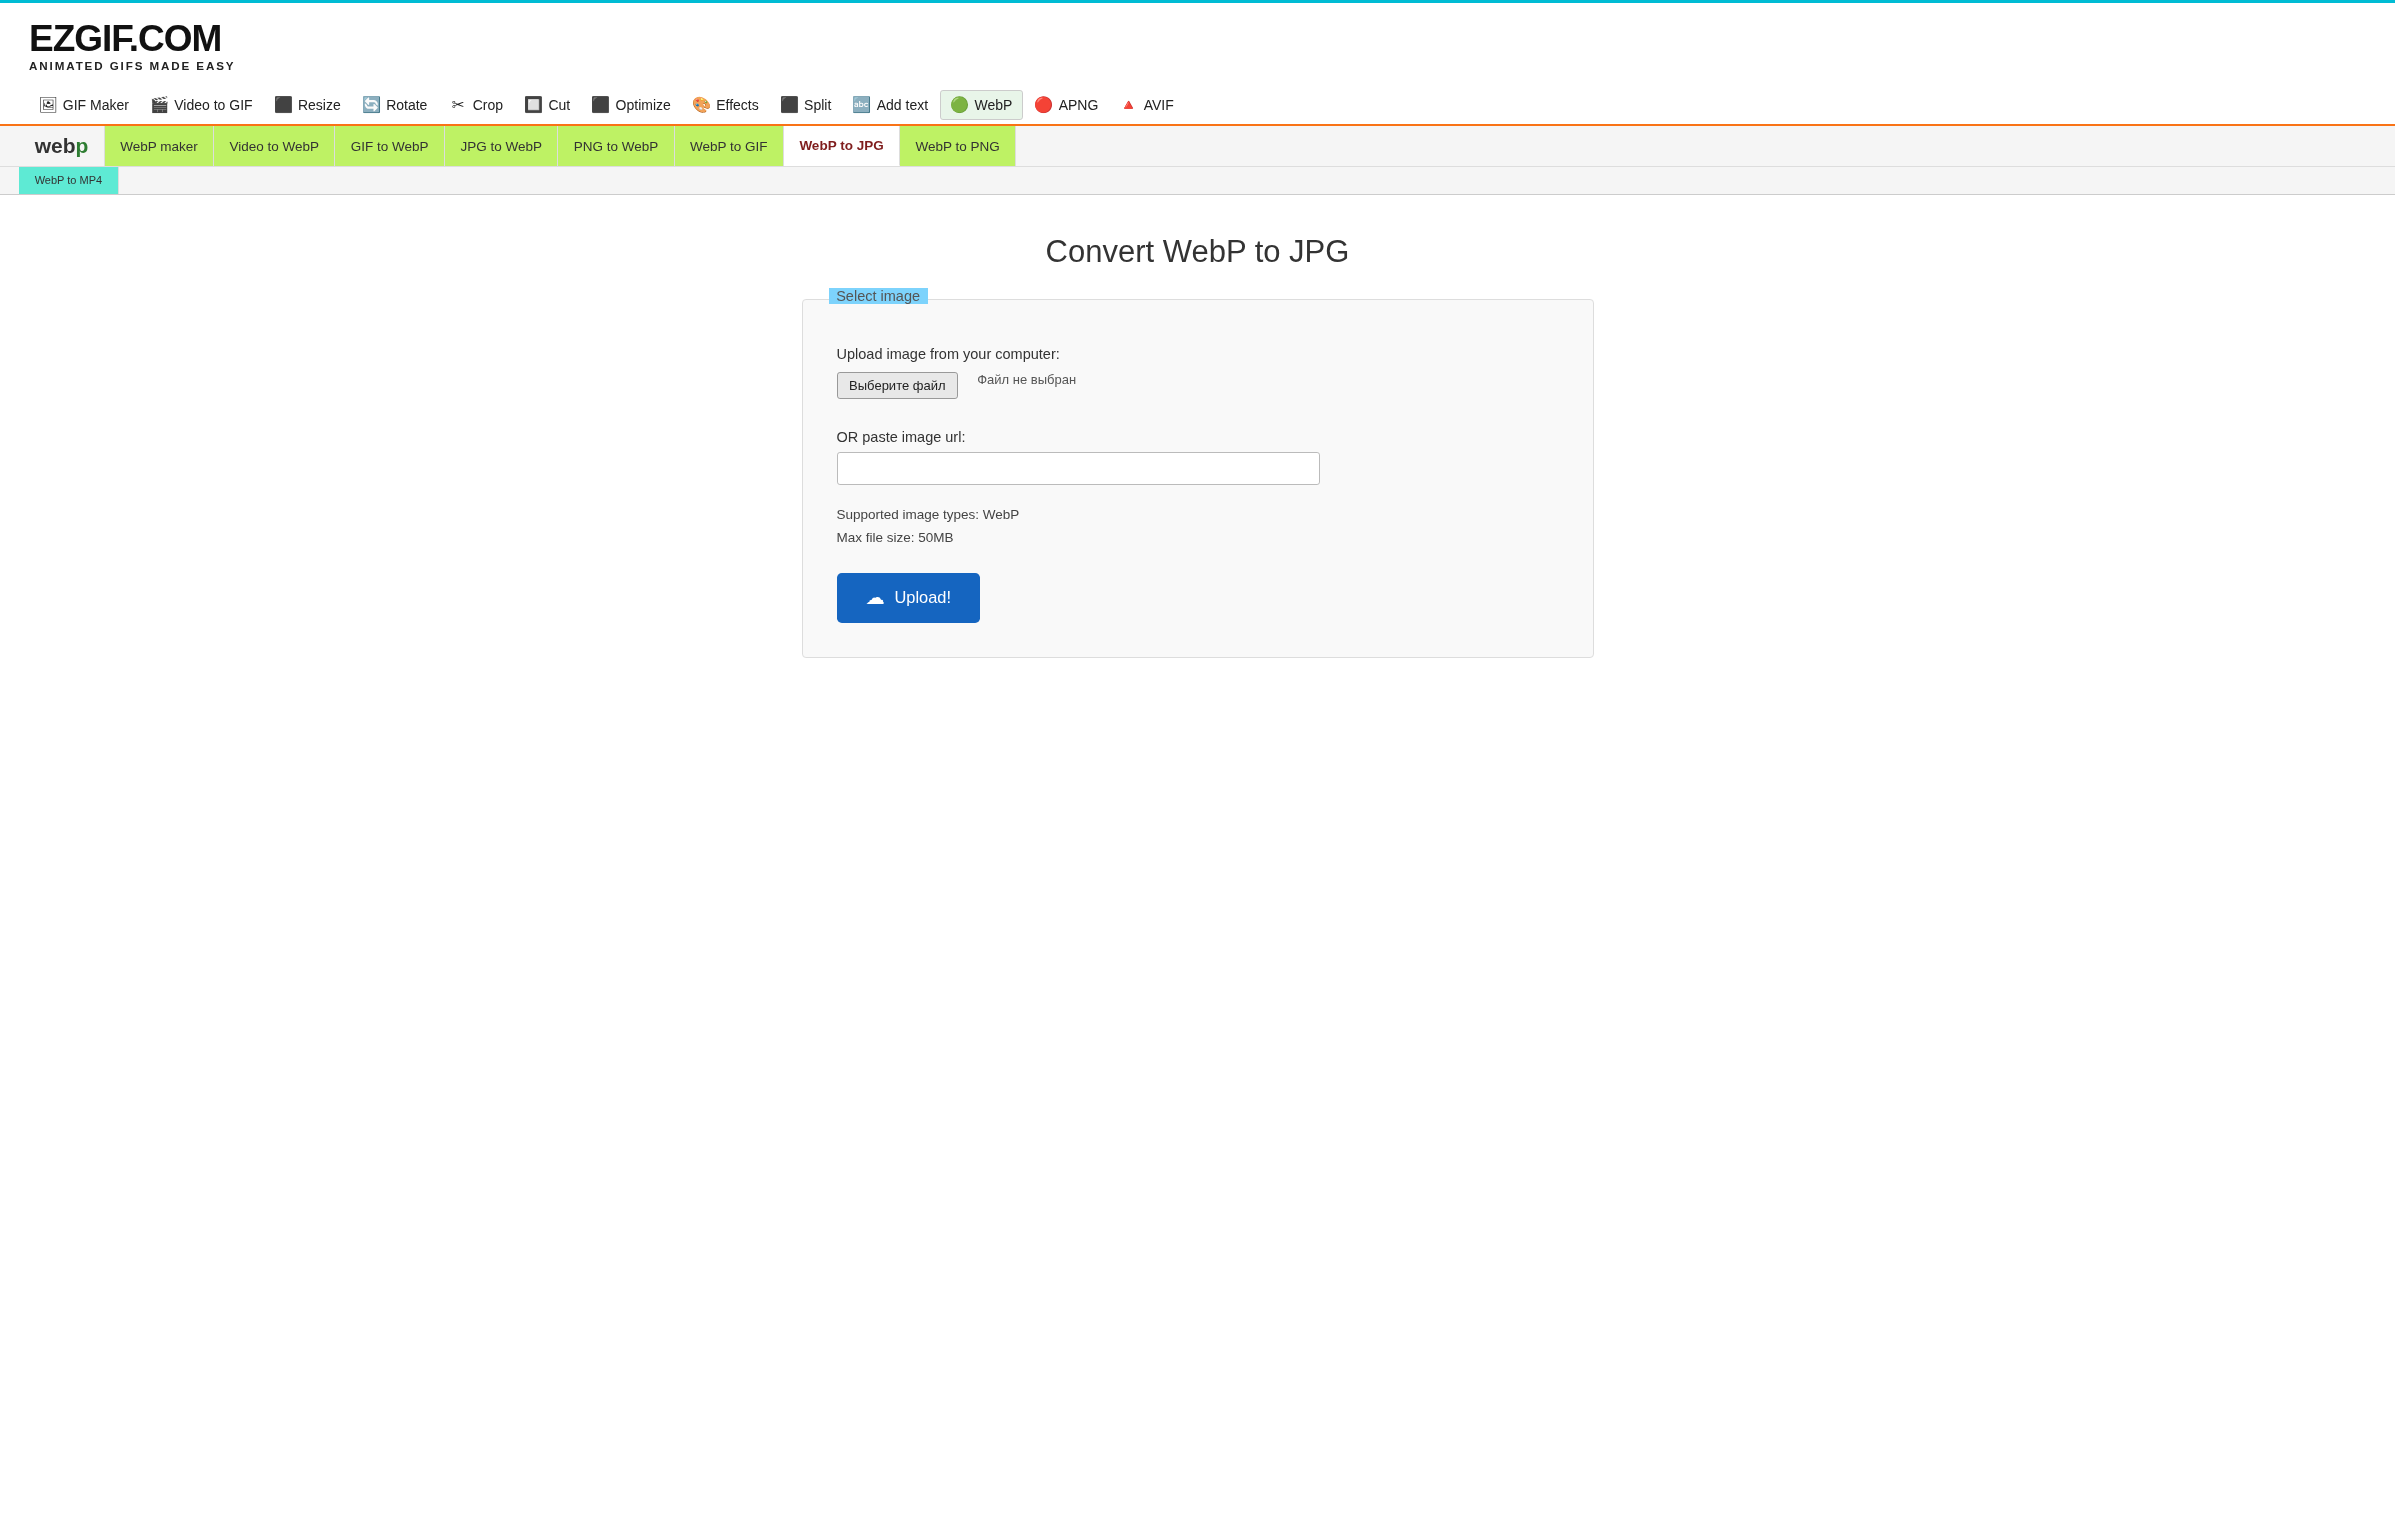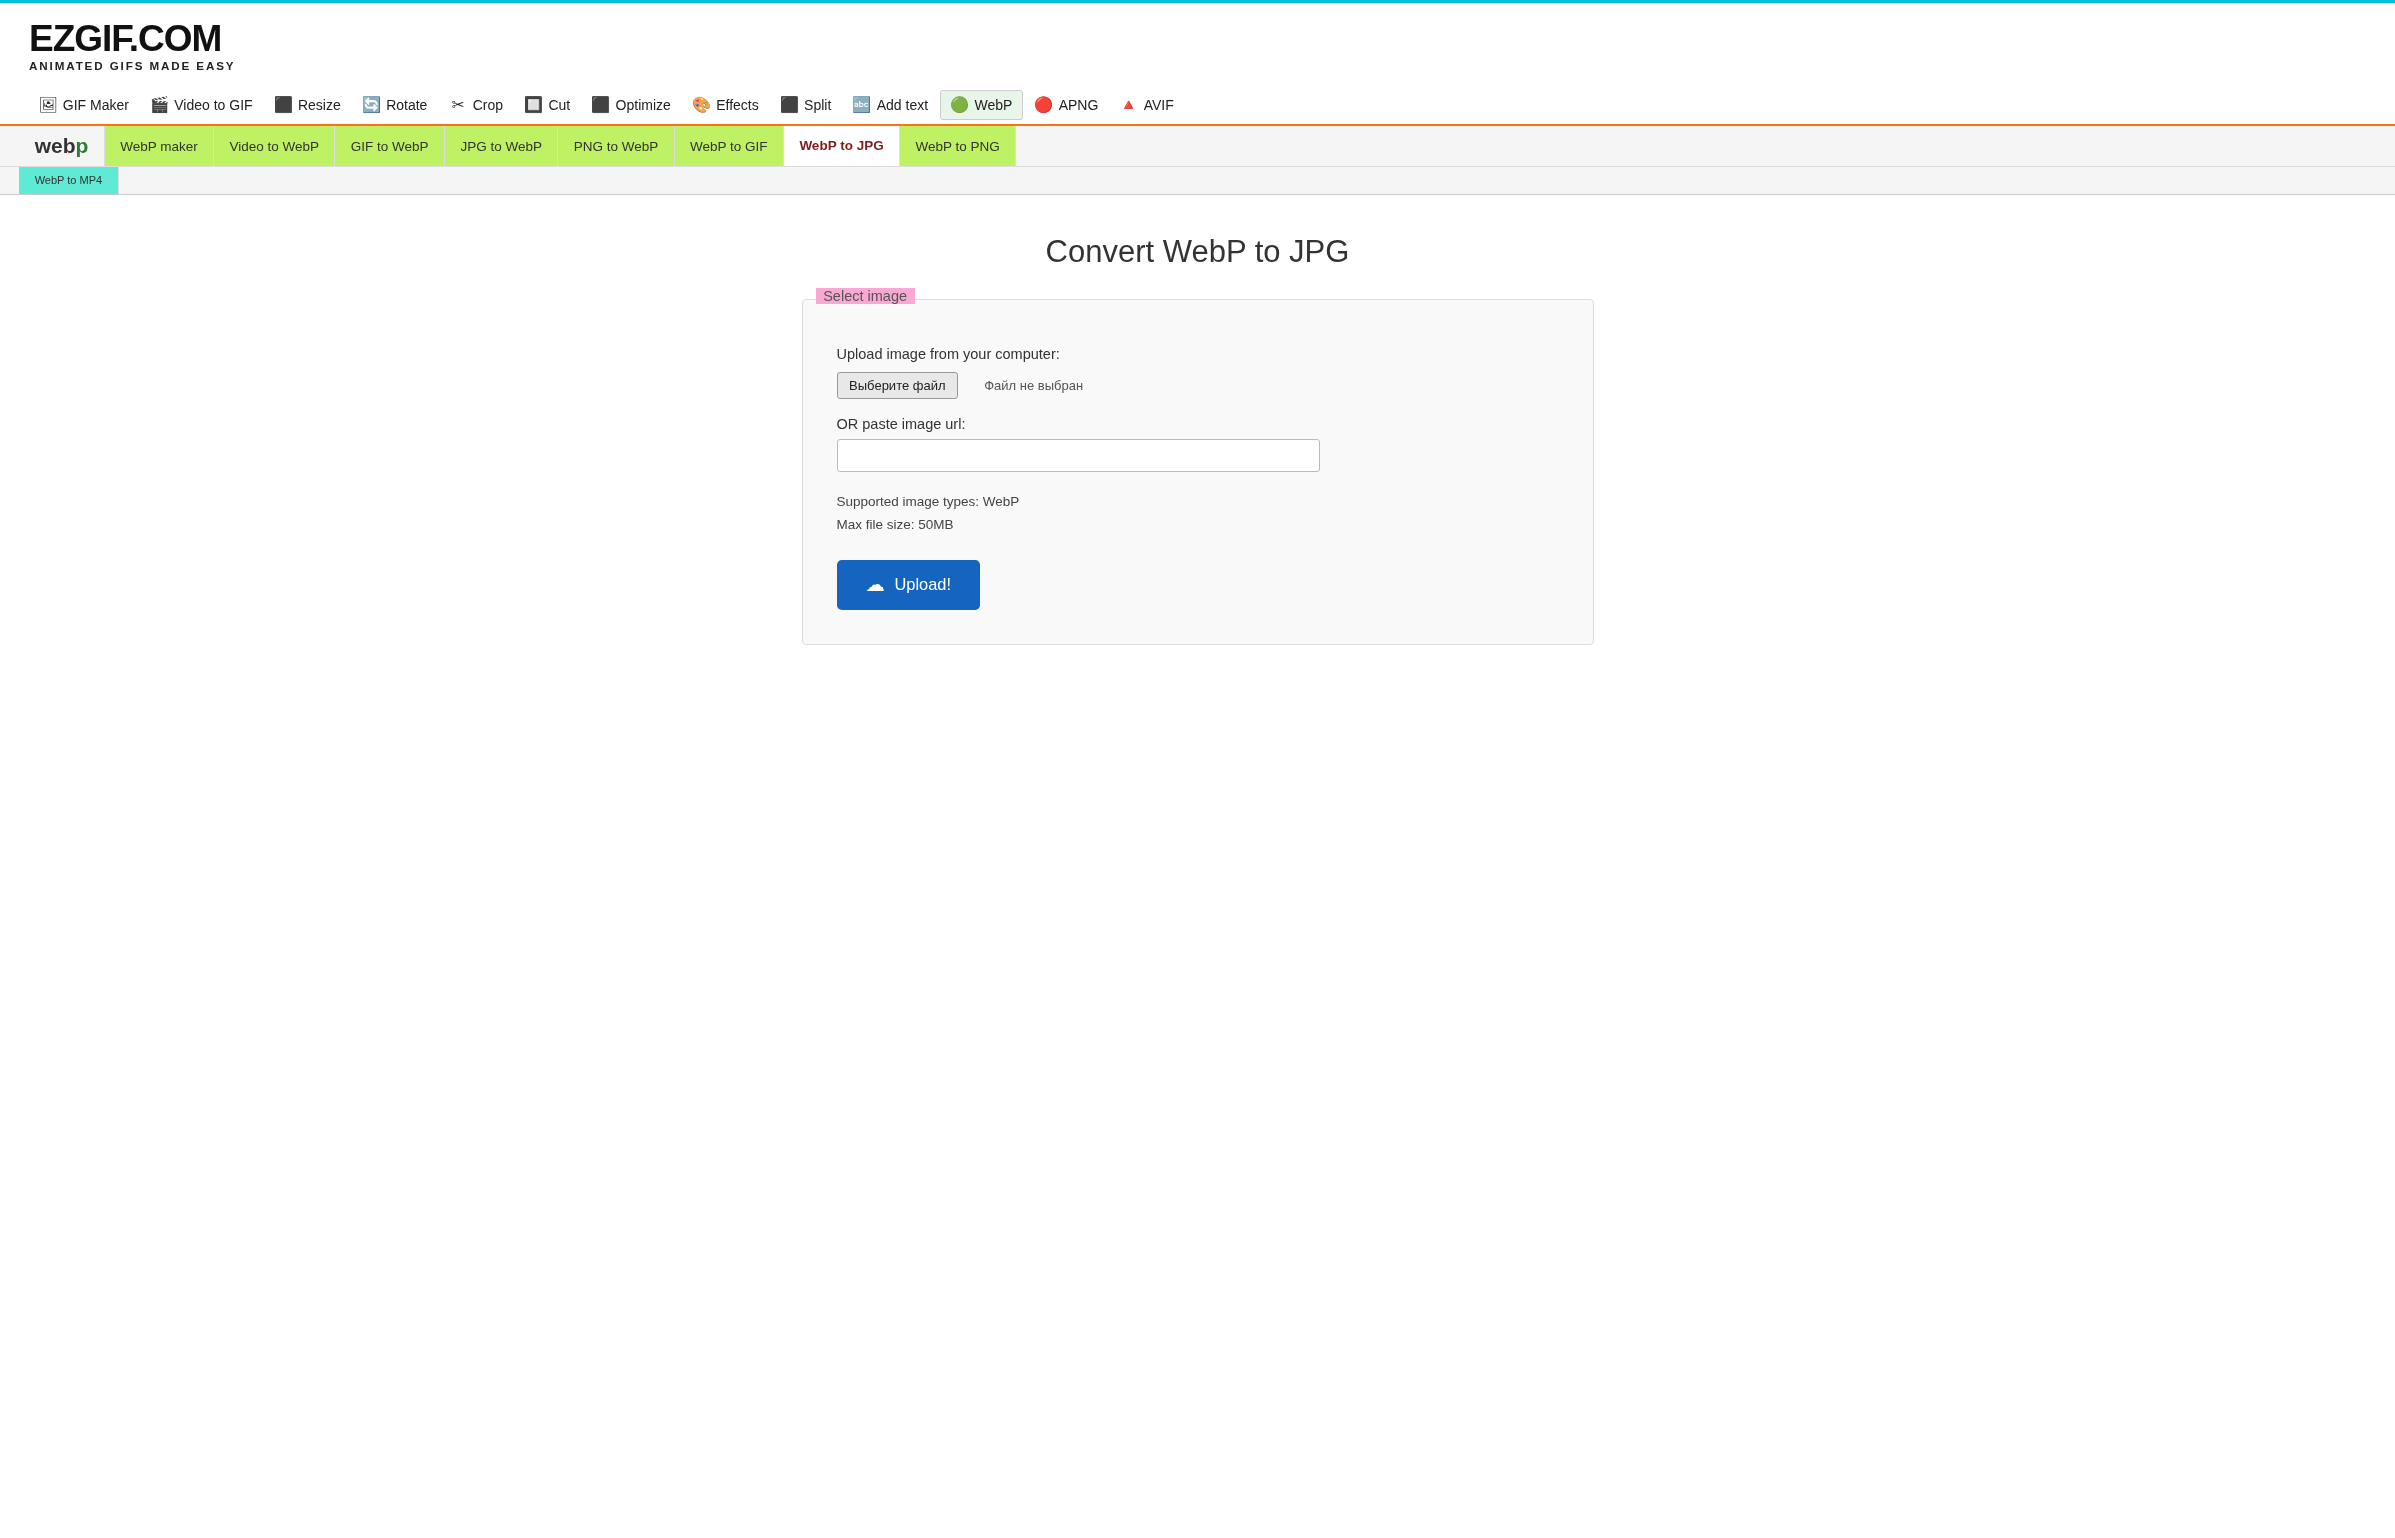--- a/index.html
+++ b/index.html
@@ -148,8 +148,8 @@
     .upload-card-title {
       position: absolute;
       top: -11.6px;
-      left: 13px;
-      background: #f9a8d4;
+      left: 26px;
+      background: #7dd3fc;
       padding: 0 7.7px;
       font-size: 14.5px;
       color: #555;

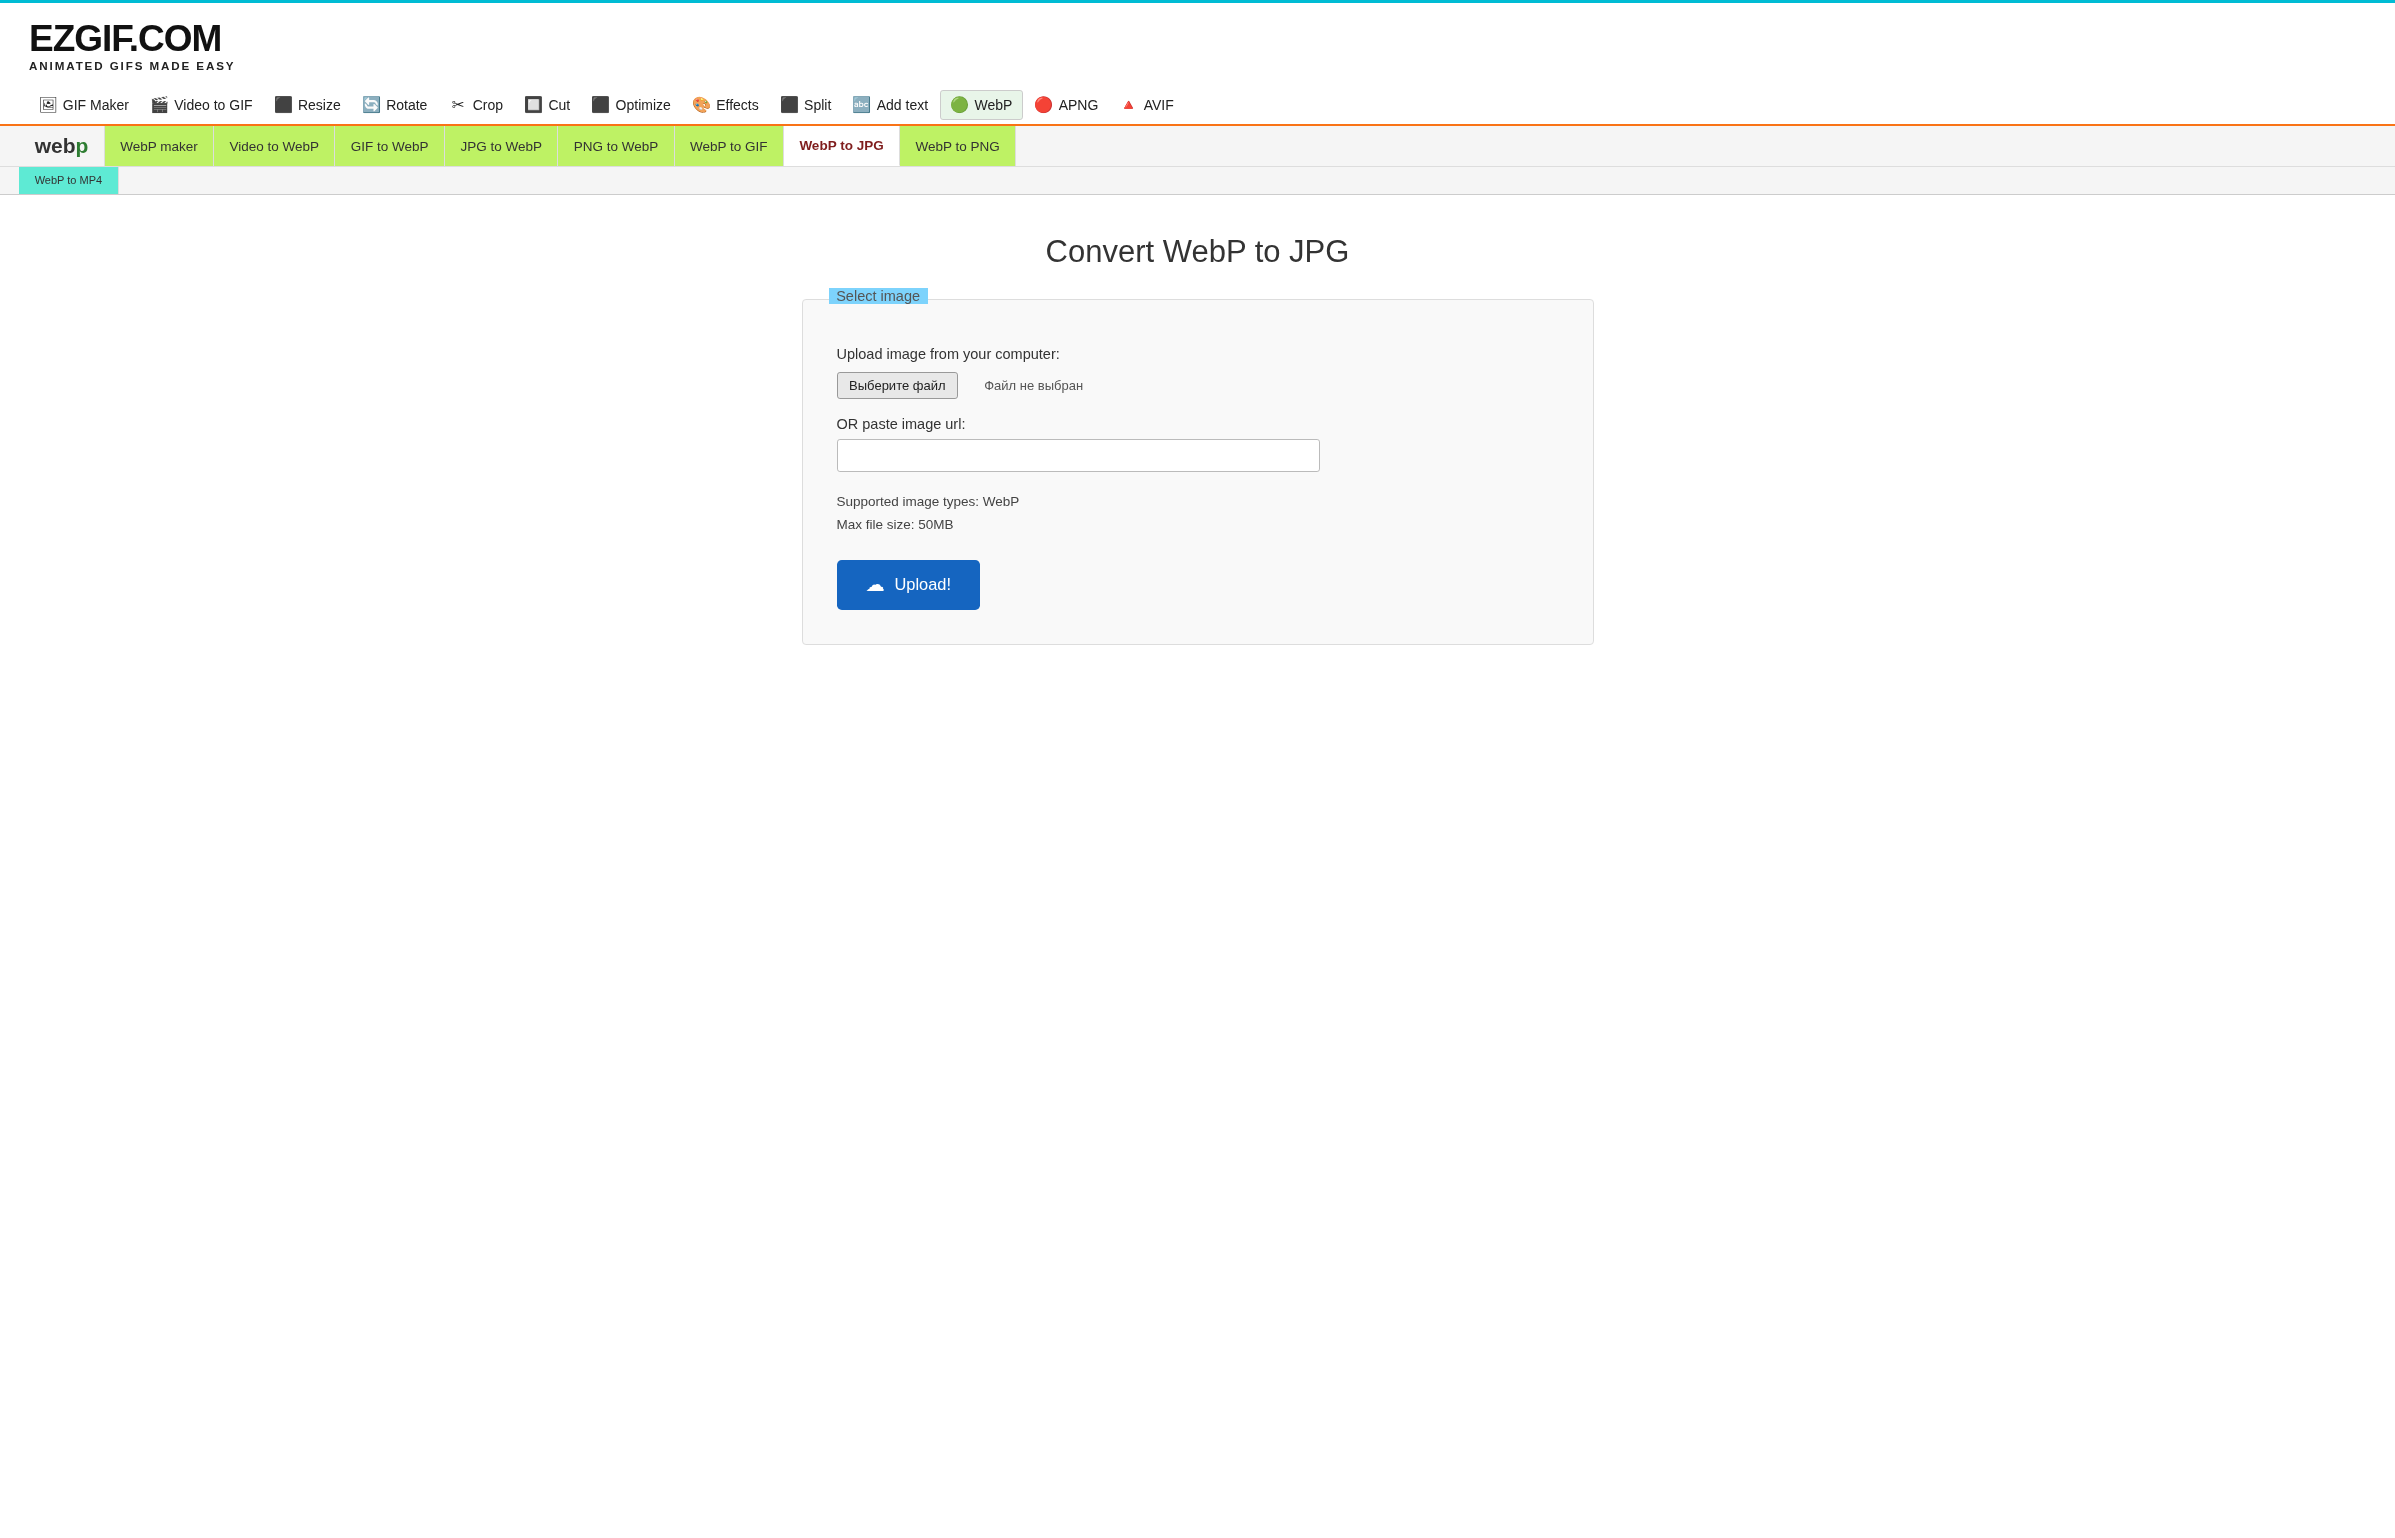--- a/index.html
+++ b/index.html
@@ -162,9 +162,9 @@
     }
     .file-input-row {
       display: flex;
-      align-items: center;
-      gap: 26px;
-      margin-bottom: 17px;
+      align-items: flex-start;
+      gap: 19px;
+      margin-bottom: 30px;
     }
     .file-btn {
       padding: 4.8px 11.6px;

